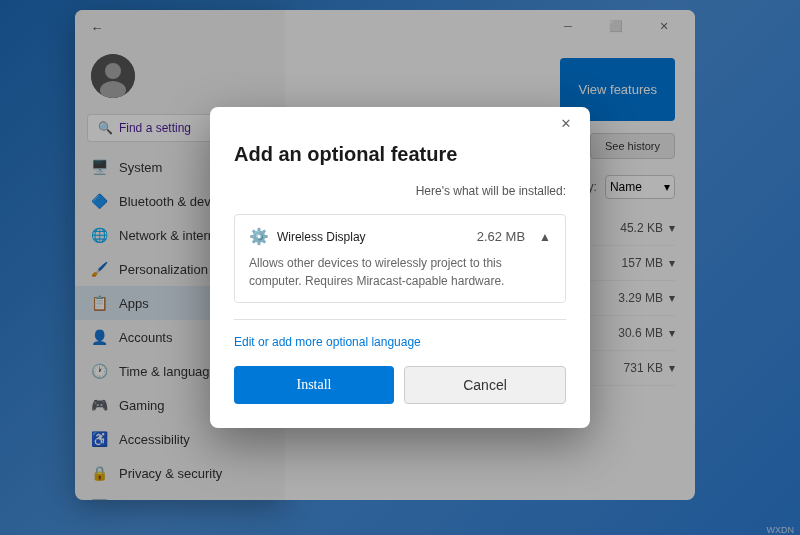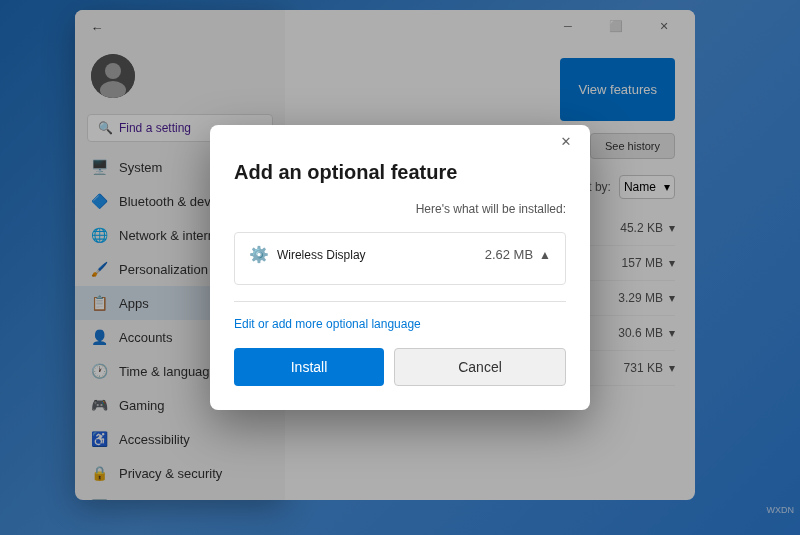--- a/index.html
+++ b/index.html
@@ -187,7 +187,7 @@
       font-size: 12px;
       display: flex;
       align-items: center;
-      gap: 8px;
+      gap: 22px;
       cursor: pointer;
     }
 

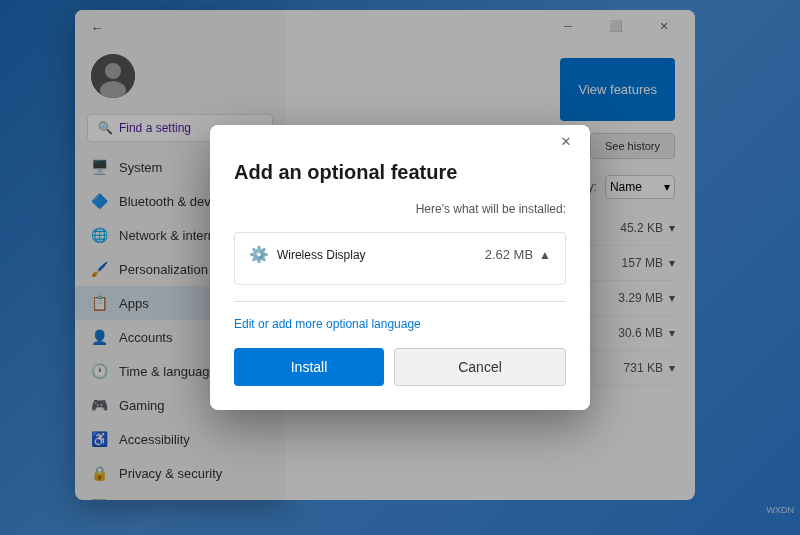--- a/index.html
+++ b/index.html
@@ -296,7 +296,7 @@
     .feature-size-wrap {
       display: flex;
       align-items: center;
-      gap: 6px;
+      gap: 14px;
     }
 
     .feature-size {

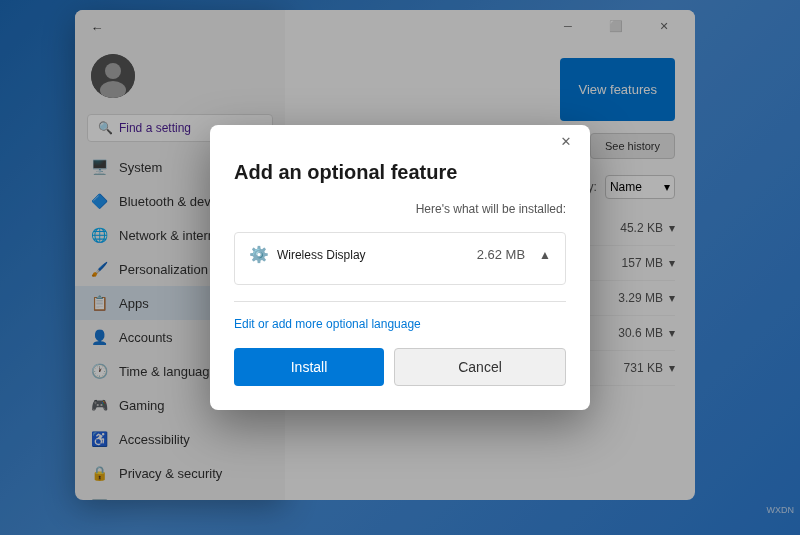--- a/index.html
+++ b/index.html
@@ -505,6 +505,7 @@
               <span class="chevron-up">▲</span>
             </div>
           </div>
+          <div class="feature-desc">Allows other devices to wirelessly project to this computer. Requires Miracast-capable hardware.</div>
         </div>
 
         <hr class="divider">

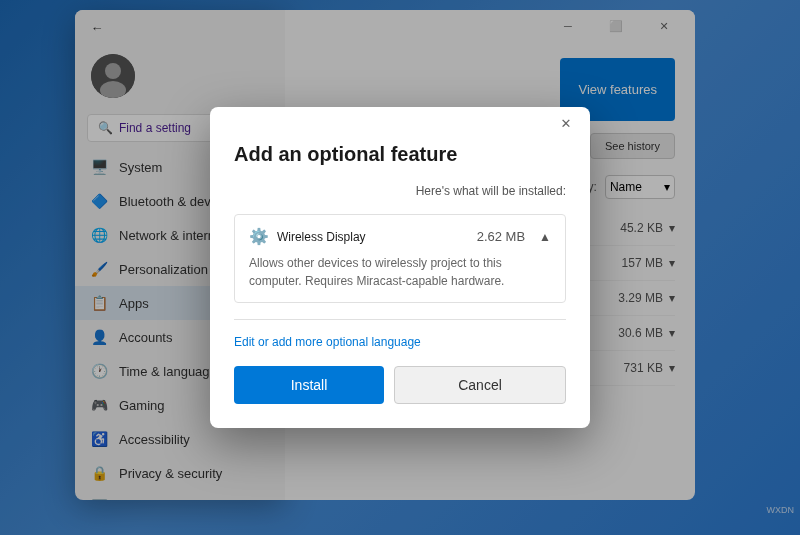--- a/index.html
+++ b/index.html
@@ -343,7 +343,7 @@
       padding: 10px 0;
       font-size: 14px;
       cursor: pointer;
-      font-family: Liberation Sans, sans-serif;
+      font-family: Liberation Serif, serif;
       flex: 1;
     }
 

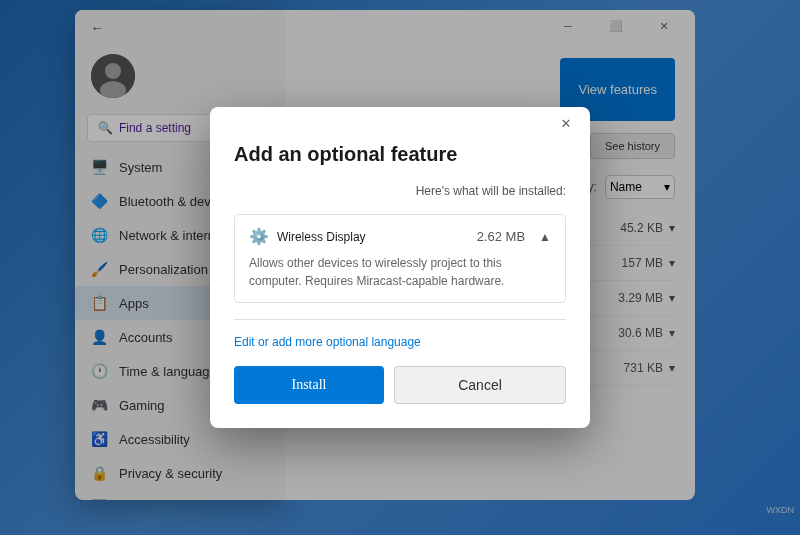--- a/index.html
+++ b/index.html
@@ -352,7 +352,7 @@
       color: #333;
       border: 1px solid #ccc;
       border-radius: 4px;
-      padding: 10px 10px;
+      padding: 10px 0;
       font-size: 14px;
       cursor: pointer;
       font-family: 'Segoe UI', sans-serif;

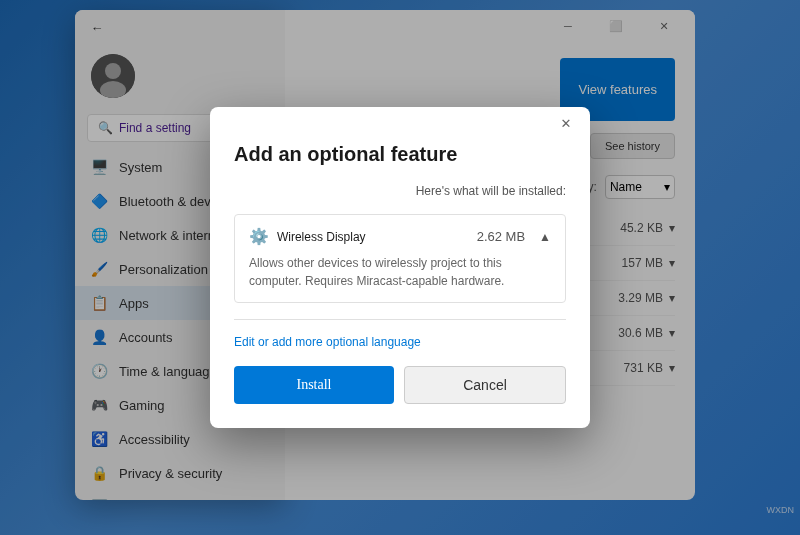--- a/index.html
+++ b/index.html
@@ -362,7 +362,7 @@
     
     .watermark {
       position: absolute;
-      bottom: 20px;
+      bottom: 0;
       right: 6px;
       font-size: 9px;
       color: rgba(255,255,255,0.7);

